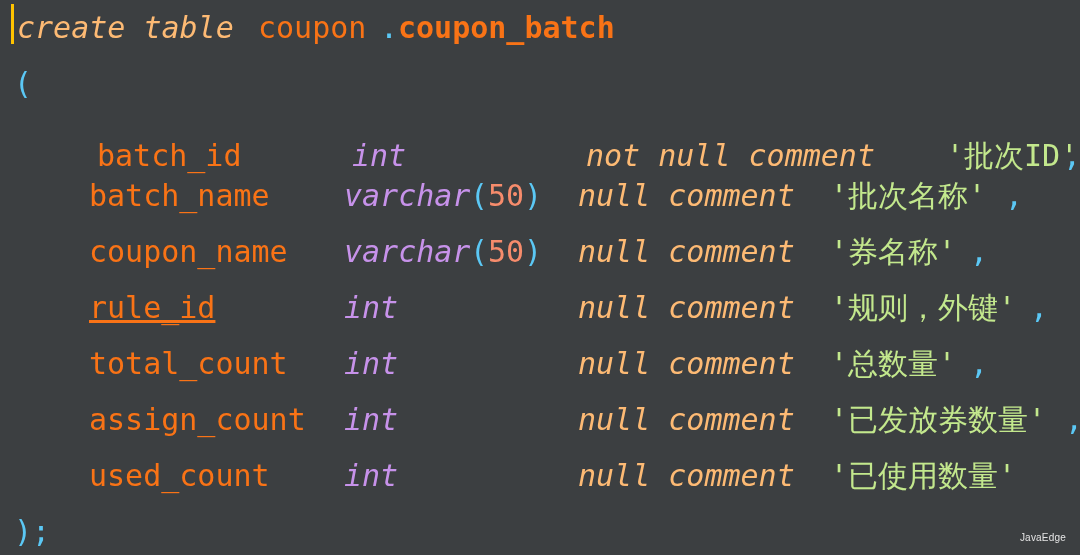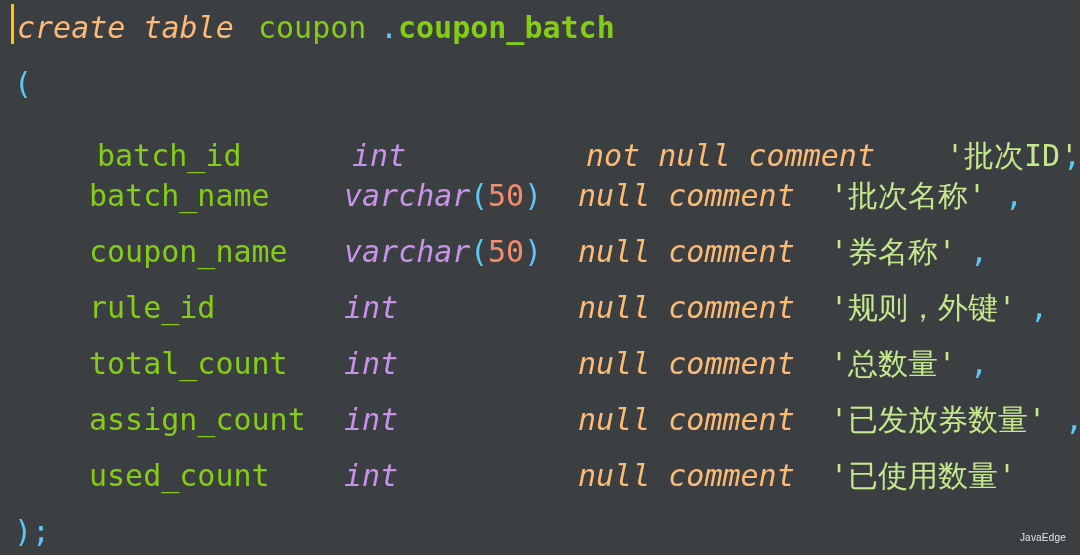--- a/index.html
+++ b/index.html
@@ -41,7 +41,7 @@
   
   .tok-kw      { color: #fdba74; font-style: italic; }
   .tok-type    { color: #c792ea; font-style: italic; }
-  .tok-ident   { color: #84cc16; }
+  .tok-ident   { color: #f97316; }
   .tok-punct   { color: #5bc8f5; }
   .tok-num     { color: #f78c6c; }
   .tok-string  { color: #c3e88d; }

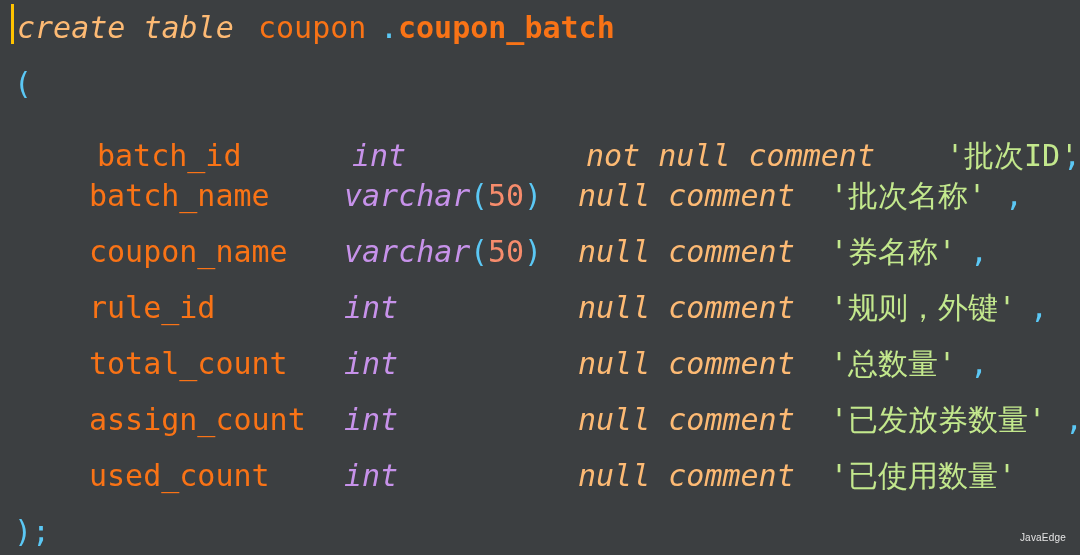--- a/index.html
+++ b/index.html
@@ -121,7 +121,7 @@
   </div>
 
   <div class="code-line" style="top:280px;">
-    <span class="col tok-ident" style="left:89px;">rule_id</span>
+    <span class="col tok-ident" style="left:89px;text-decoration:underline;">rule_id</span>
     <span class="col tok-type" style="left:344px;">int</span>
     <span class="col tok-kw" style="left:578px;">null comment</span>
     <span class="col tok-string" style="left:830px;">'规则，外键'</span>

